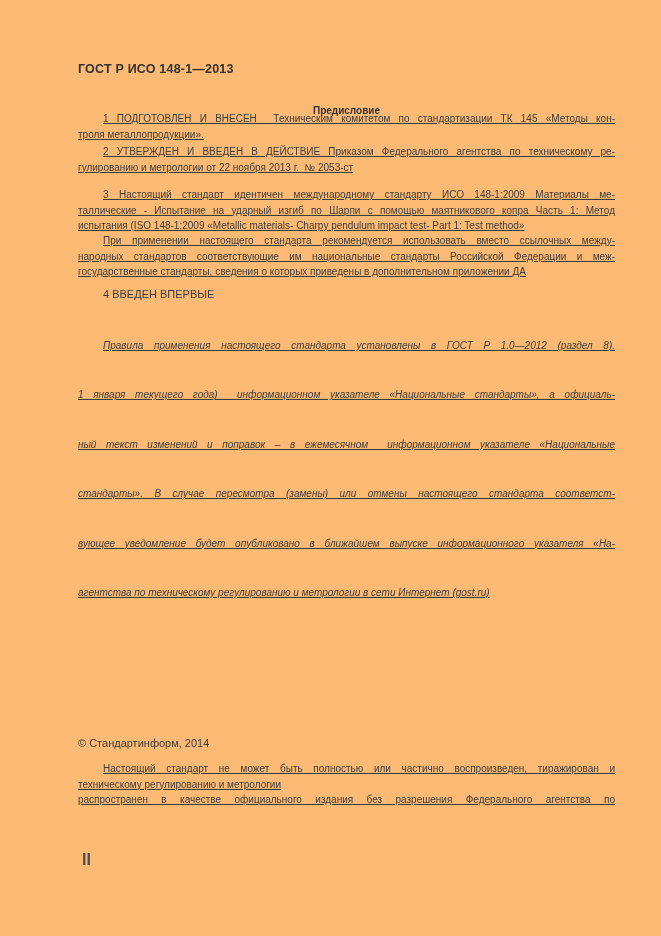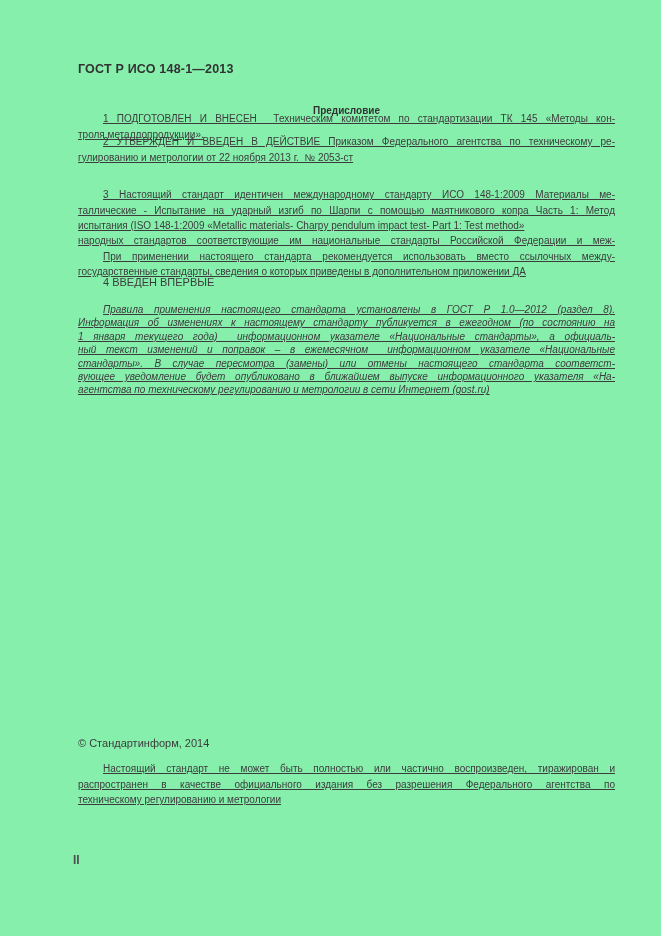--- a/index.html
+++ b/index.html
@@ -11,7 +11,7 @@
     position: relative;
     width: 661px;
     height: 936px;
-    background: #86efac;
+    background: #fdba74;
     overflow: hidden;
     color: #3c3c3c;
     font-family: "Liberation Sans", "DejaVu Sans", sans-serif;

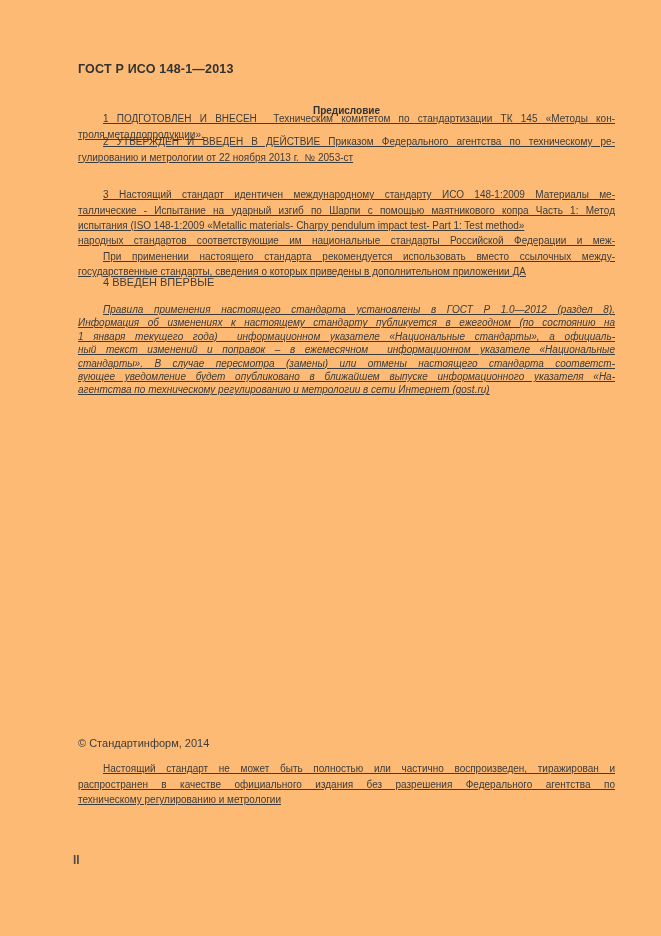--- a/index.html
+++ b/index.html
@@ -102,7 +102,7 @@
       <div class="line">троля металлопродукции».</div>
     </div>
 
-  <div class="para" style="top:134px">
+  <div class="para" style="top:144px">
       <div class="line j fl">2 УТВЕРЖДЕН И ВВЕДЕН В ДЕЙСТВИЕ Приказом Федерального агентства по техническому ре-</div>
       <div class="line">гулированию и метрологии от 22 ноября 2013 г.&nbsp; № 2053-ст</div>
     </div>

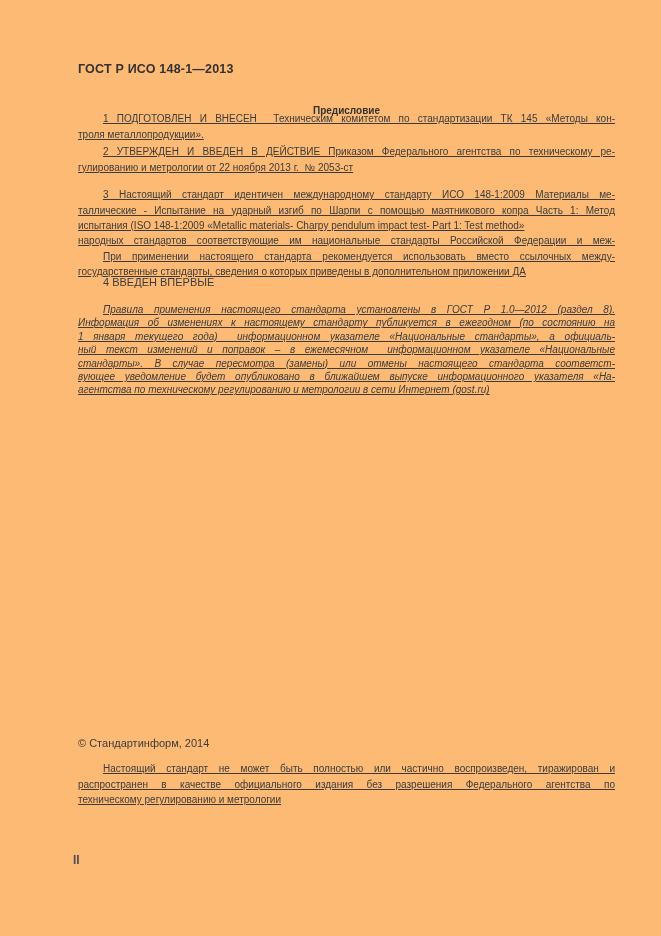--- a/index.html
+++ b/index.html
@@ -114,8 +114,8 @@
     </div>
 
   <div class="para" style="top:233px">
+      <div class="line j fl">При применении настоящего стандарта рекомендуется использовать вместо ссылочных между-</div>
       <div class="line j">народных стандартов соответствующие им национальные стандарты Российской Федерации и меж-</div>
-      <div class="line j fl">При применении настоящего стандарта рекомендуется использовать вместо ссылочных между-</div>
       <div class="line">государственные стандарты, сведения о которых приведены в дополнительном приложении ДА</div>
     </div>
 

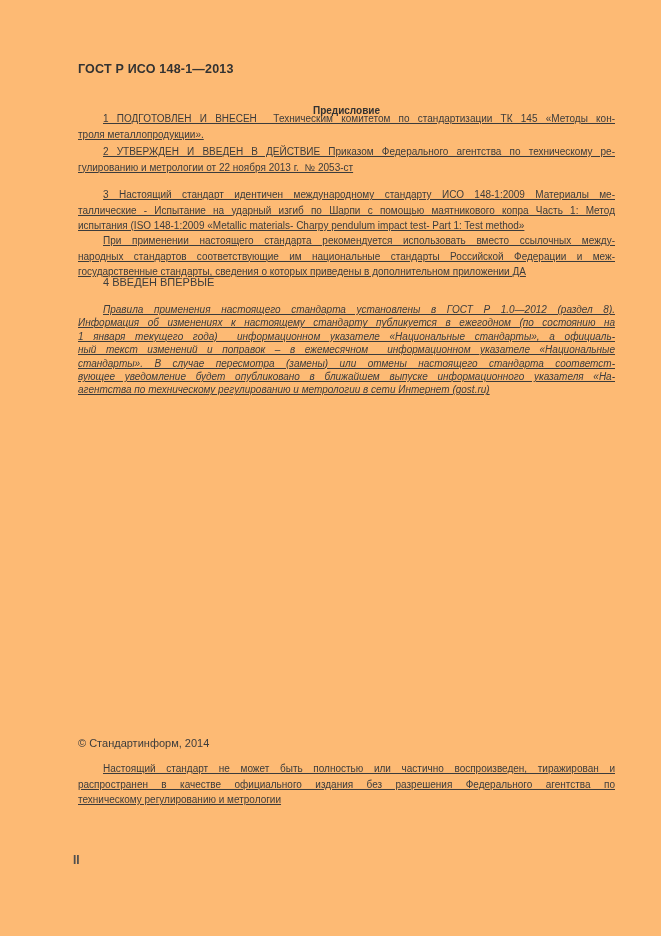--- a/index.html
+++ b/index.html
@@ -67,6 +67,7 @@
     font-size: 11px;
     line-height: 15.5px;
     text-indent: 25px;
+    margin-top: 12px;
   }
   .copyright {
     position: absolute;

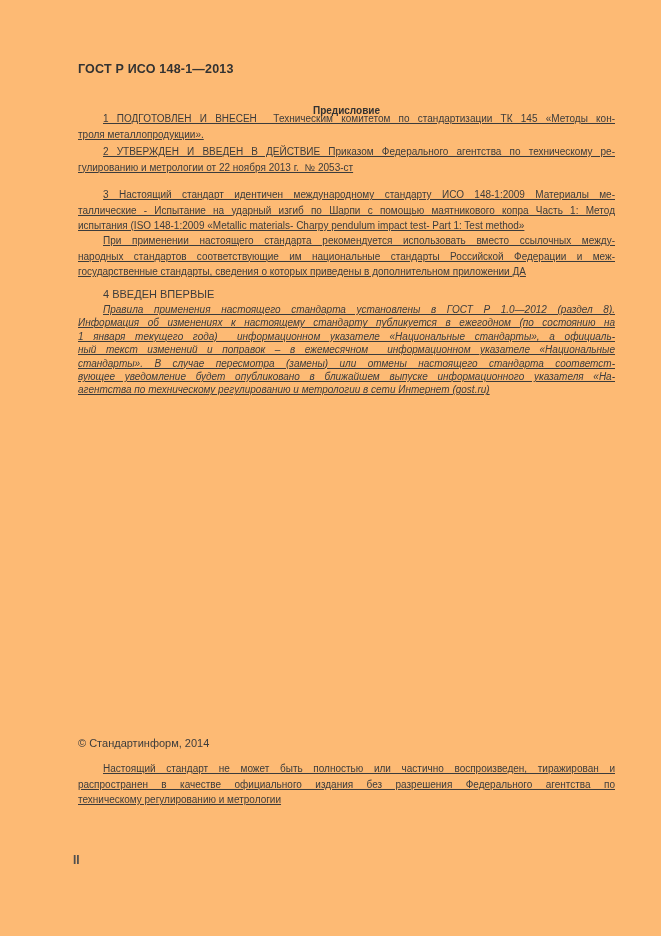--- a/index.html
+++ b/index.html
@@ -59,6 +59,7 @@
   .italic .line {
     font-style: italic;
     line-height: 13.4px;
+    margin-top: 36px;
   }
   .single-line {
     position: absolute;

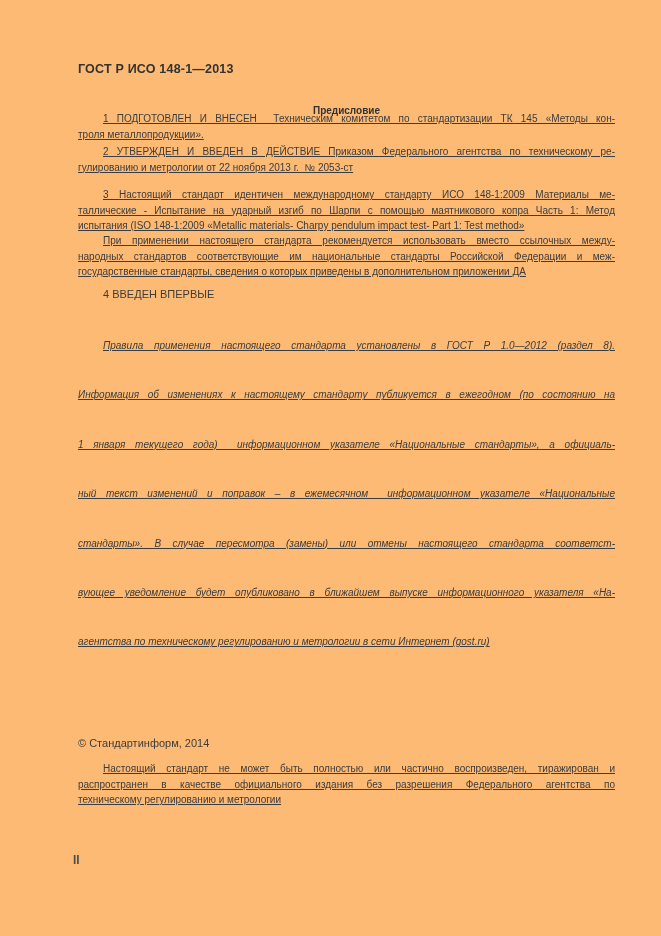--- a/index.html
+++ b/index.html
@@ -125,7 +125,6 @@
 
   <div class="para italic" style="top:303px">
       <div class="line j fl">Правила применения настоящего стандарта установлены в ГОСТ Р 1.0—2012 (раздел 8).</div>
-      <div class="line j">Информация об изменениях к настоящему стандарту публикуется в ежегодном (по состоянию на</div>
       <div class="line j">1 января текущего года)&nbsp; информационном указателе «Национальные стандарты», а официаль-</div>
       <div class="line j">ный текст изменений и поправок – в ежемесячном&nbsp; информационном указателе «Национальные</div>
       <div class="line j">стандарты». В случае пересмотра (замены) или отмены настоящего стандарта соответст-</div>

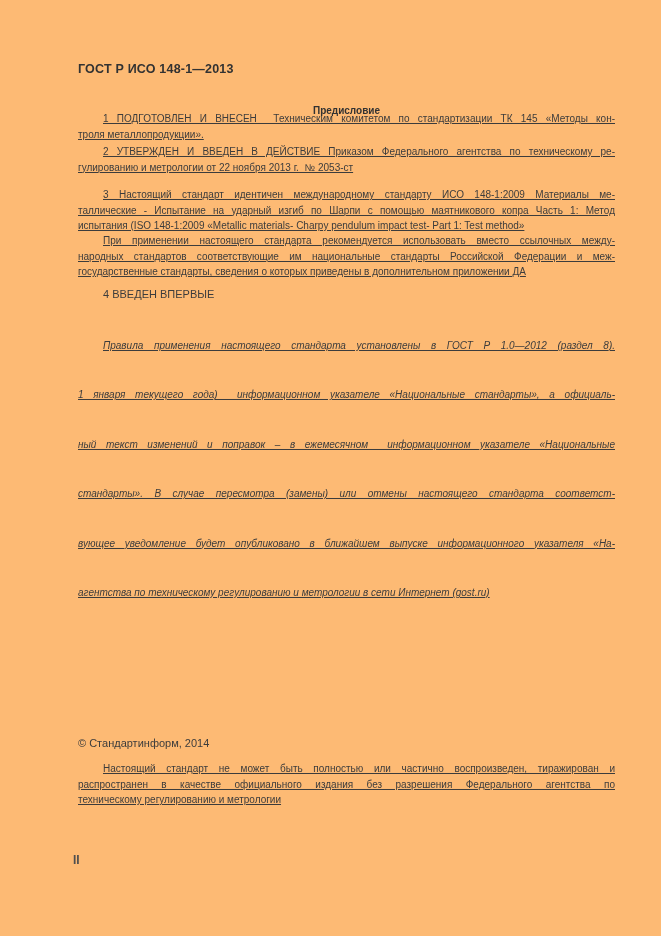--- a/index.html
+++ b/index.html
@@ -136,8 +136,8 @@
 
   <div class="para" style="top:761px">
       <div class="line j fl">Настоящий стандарт не может быть полностью или частично воспроизведен, тиражирован и</div>
+      <div class="line">техническому регулированию и метрологии</div>
       <div class="line j">распространен в качестве официального издания без разрешения Федерального агентства по</div>
-      <div class="line">техническому регулированию и метрологии</div>
     </div>
 
   <div class="page-num">II</div>

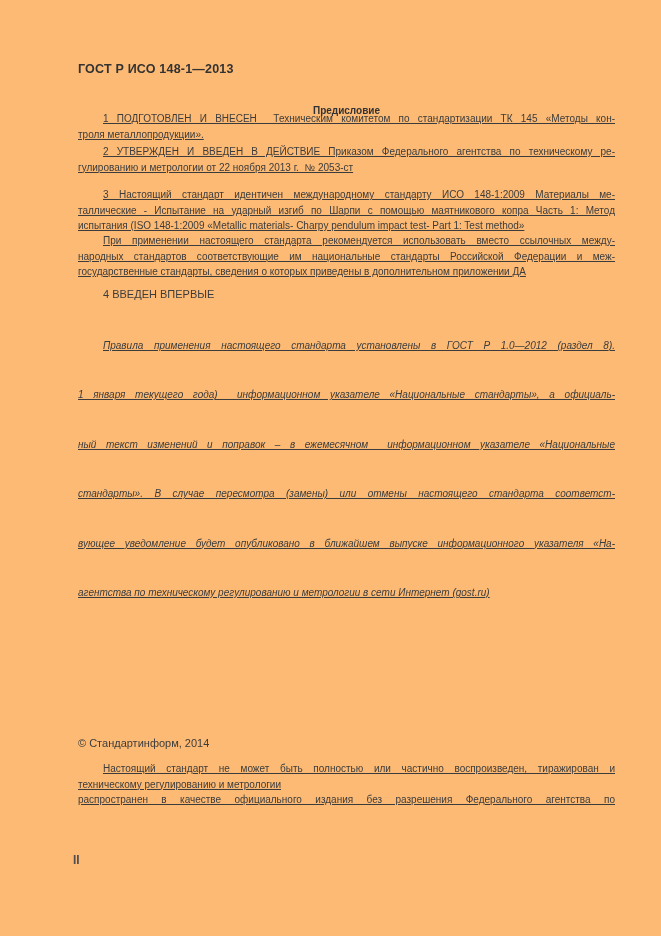--- a/index.html
+++ b/index.html
@@ -82,9 +82,9 @@
   }
   .page-num {
     position: absolute;
-    left: 73px;
+    left: 82px;
     top: 853px;
-    font-size: 12px;
+    font-size: 16px;
     line-height: 14px;
     color: #4f4f4f;
     font-weight: 700;

